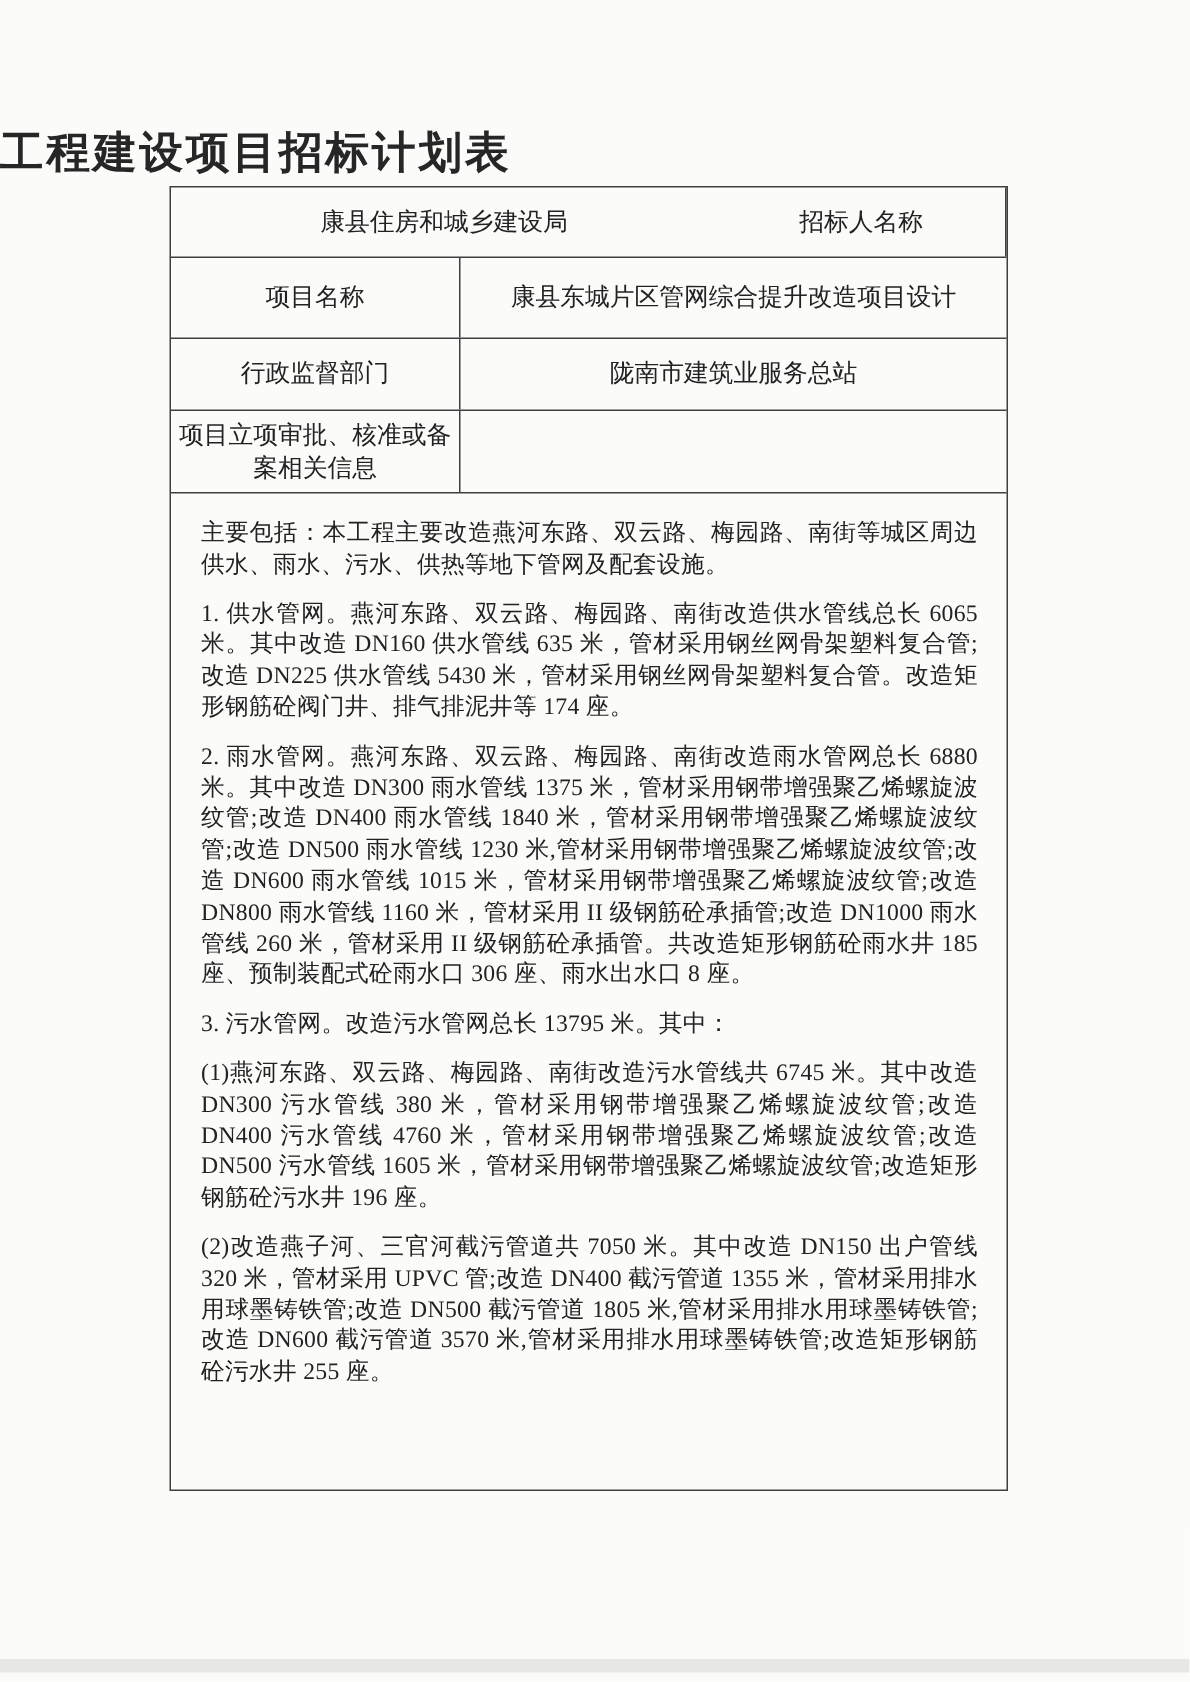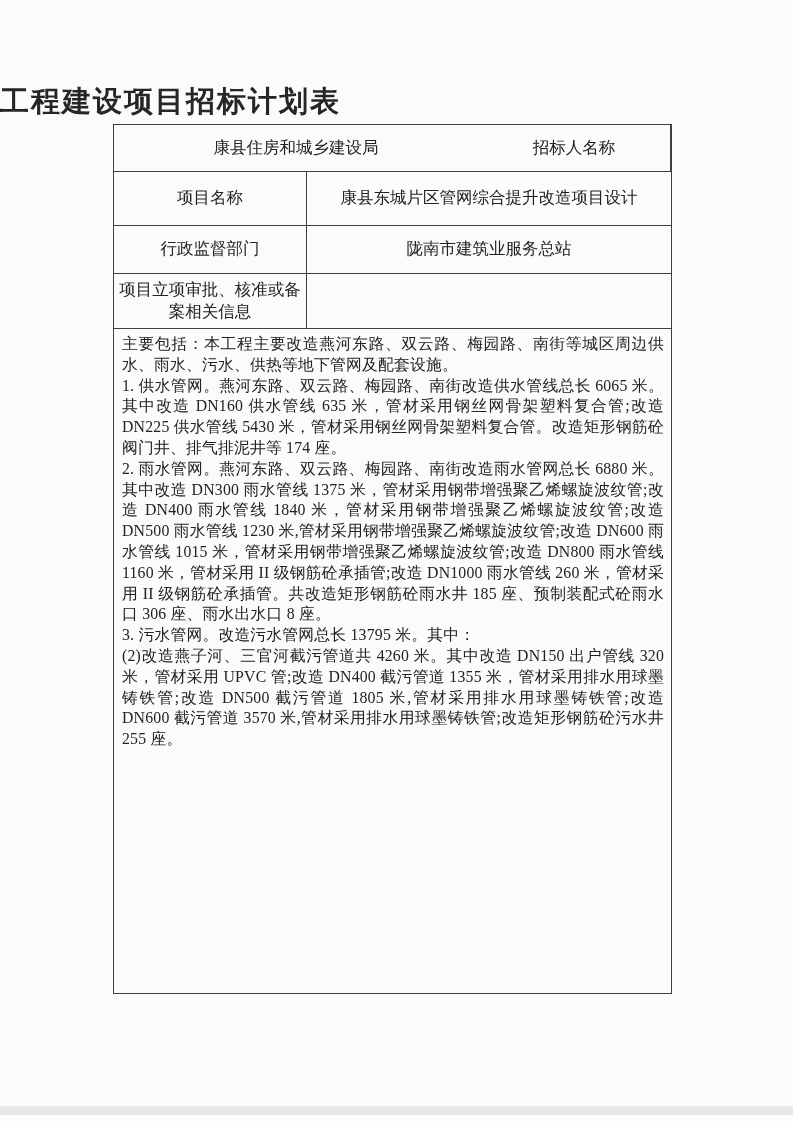--- a/index.html
+++ b/index.html
@@ -84,7 +84,7 @@
     letter-spacing:0.2px;
   }
   .cell-content p{
-    margin:0;
+    margin:12px;
     text-align:justify;
   }
   .scan-band{

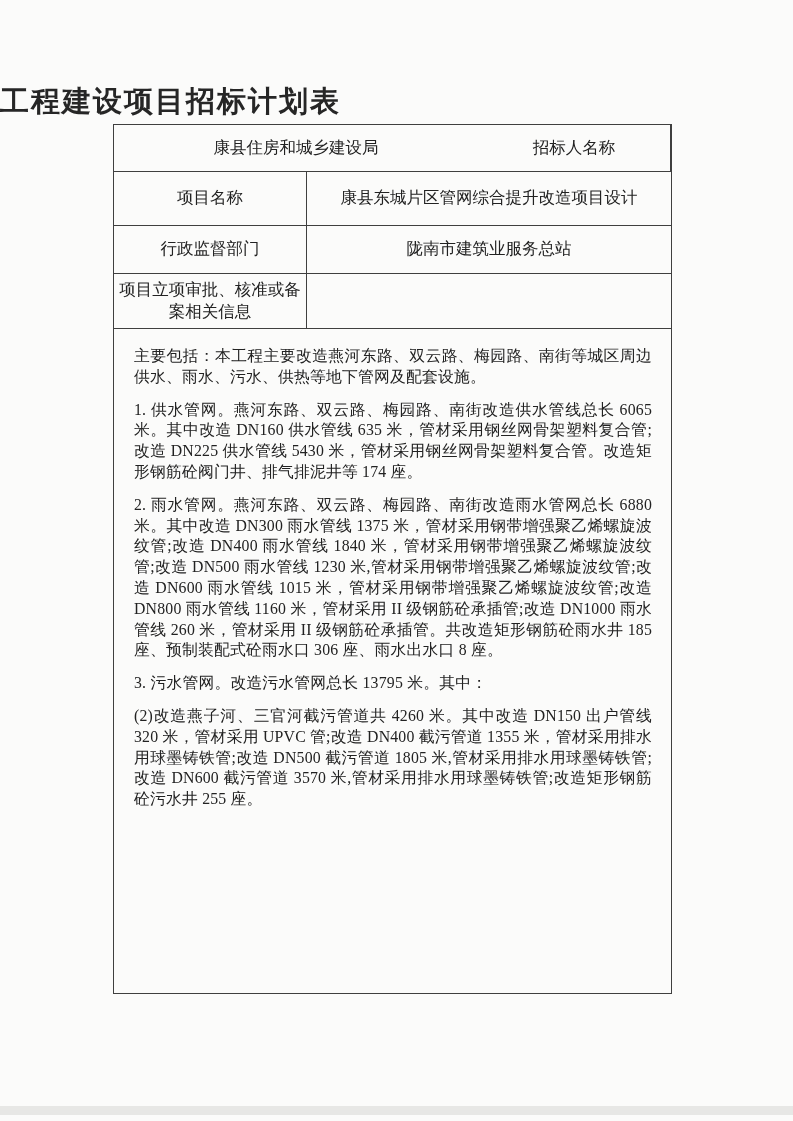--- a/index.html
+++ b/index.html
@@ -131,6 +131,7 @@
         <p>1. 供水管网。燕河东路、双云路、梅园路、南街改造供水管线总长 6065 米。其中改造 DN160 供水管线 635 米，管材采用钢丝网骨架塑料复合管;改造 DN225 供水管线 5430 米，管材采用钢丝网骨架塑料复合管。改造矩形钢筋砼阀门井、排气排泥井等 174 座。</p>
         <p>2. 雨水管网。燕河东路、双云路、梅园路、南街改造雨水管网总长 6880 米。其中改造 DN300 雨水管线 1375 米，管材采用钢带增强聚乙烯螺旋波纹管;改造 DN400 雨水管线 1840 米，管材采用钢带增强聚乙烯螺旋波纹管;改造 DN500 雨水管线 1230 米,管材采用钢带增强聚乙烯螺旋波纹管;改造 DN600 雨水管线 1015 米，管材采用钢带增强聚乙烯螺旋波纹管;改造 DN800 雨水管线 1160 米，管材采用 II 级钢筋砼承插管;改造 DN1000 雨水管线 260 米，管材采用 II 级钢筋砼承插管。共改造矩形钢筋砼雨水井 185 座、预制装配式砼雨水口 306 座、雨水出水口 8 座。</p>
         <p>3. 污水管网。改造污水管网总长 13795 米。其中：</p>
+        <p>(1)燕河东路、双云路、梅园路、南街改造污水管线共 6745 米。其中改造 DN300 污水管线 380 米，管材采用钢带增强聚乙烯螺旋波纹管;改造 DN400 污水管线 4760 米，管材采用钢带增强聚乙烯螺旋波纹管;改造 DN500 污水管线 1605 米，管材采用钢带增强聚乙烯螺旋波纹管;改造矩形钢筋砼污水井 196 座。</p>
         <p>(2)改造燕子河、三官河截污管道共 4260 米。其中改造 DN150 出户管线 320 米，管材采用 UPVC 管;改造 DN400 截污管道 1355 米，管材采用排水用球墨铸铁管;改造 DN500 截污管道 1805 米,管材采用排水用球墨铸铁管;改造 DN600 截污管道 3570 米,管材采用排水用球墨铸铁管;改造矩形钢筋砼污水井 255 座。</p>
       </div>
     </div>

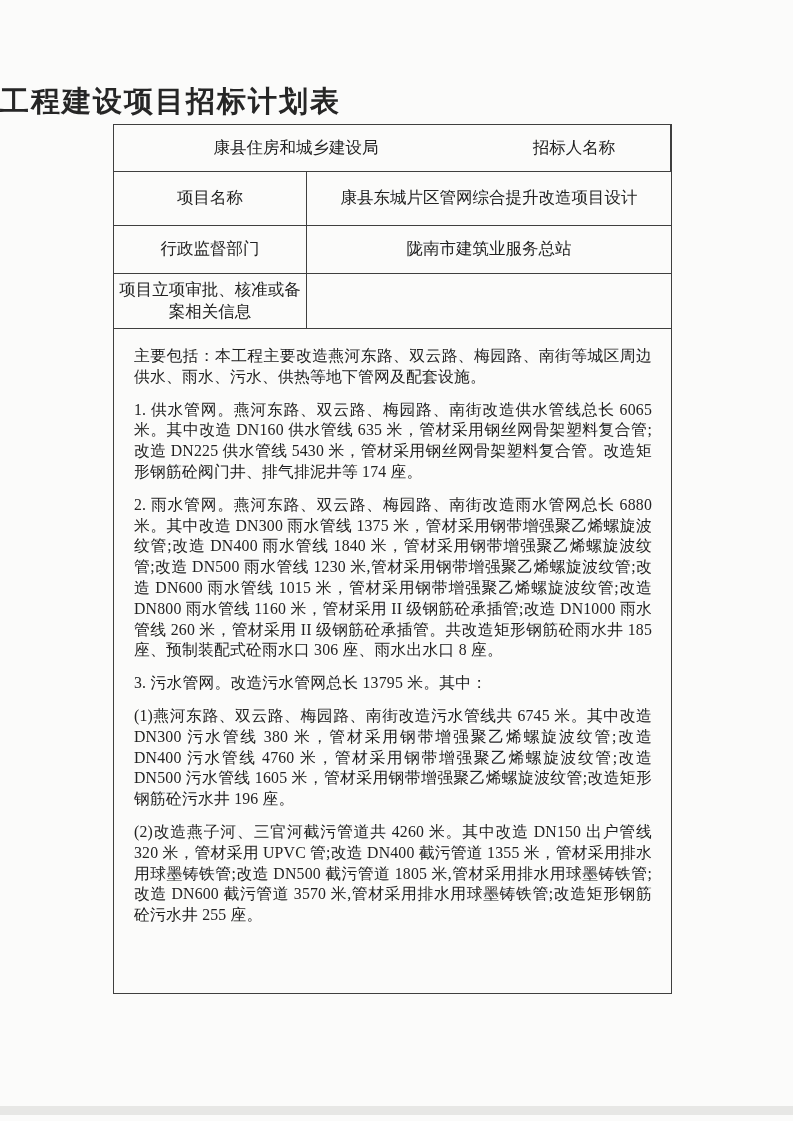--- a/index.html
+++ b/index.html
@@ -132,7 +132,7 @@
         <p>2. 雨水管网。燕河东路、双云路、梅园路、南街改造雨水管网总长 6880 米。其中改造 DN300 雨水管线 1375 米，管材采用钢带增强聚乙烯螺旋波纹管;改造 DN400 雨水管线 1840 米，管材采用钢带增强聚乙烯螺旋波纹管;改造 DN500 雨水管线 1230 米,管材采用钢带增强聚乙烯螺旋波纹管;改造 DN600 雨水管线 1015 米，管材采用钢带增强聚乙烯螺旋波纹管;改造 DN800 雨水管线 1160 米，管材采用 II 级钢筋砼承插管;改造 DN1000 雨水管线 260 米，管材采用 II 级钢筋砼承插管。共改造矩形钢筋砼雨水井 185 座、预制装配式砼雨水口 306 座、雨水出水口 8 座。</p>
         <p>3. 污水管网。改造污水管网总长 13795 米。其中：</p>
         <p>(1)燕河东路、双云路、梅园路、南街改造污水管线共 6745 米。其中改造 DN300 污水管线 380 米，管材采用钢带增强聚乙烯螺旋波纹管;改造 DN400 污水管线 4760 米，管材采用钢带增强聚乙烯螺旋波纹管;改造 DN500 污水管线 1605 米，管材采用钢带增强聚乙烯螺旋波纹管;改造矩形钢筋砼污水井 196 座。</p>
-        <p>(2)改造燕子河、三官河截污管道共 4260 米。其中改造 DN150 出户管线 320 米，管材采用 UPVC 管;改造 DN400 截污管道 1355 米，管材采用排水用球墨铸铁管;改造 DN500 截污管道 1805 米,管材采用排水用球墨铸铁管;改造 DN600 截污管道 3570 米,管材采用排水用球墨铸铁管;改造矩形钢筋砼污水井 255 座。</p>
+        <p>(2)改造燕子河、三官河截污管道共 7050 米。其中改造 DN150 出户管线 320 米，管材采用 UPVC 管;改造 DN400 截污管道 1355 米，管材采用排水用球墨铸铁管;改造 DN500 截污管道 1805 米,管材采用排水用球墨铸铁管;改造 DN600 截污管道 3570 米,管材采用排水用球墨铸铁管;改造矩形钢筋砼污水井 255 座。</p>
       </div>
     </div>
 

